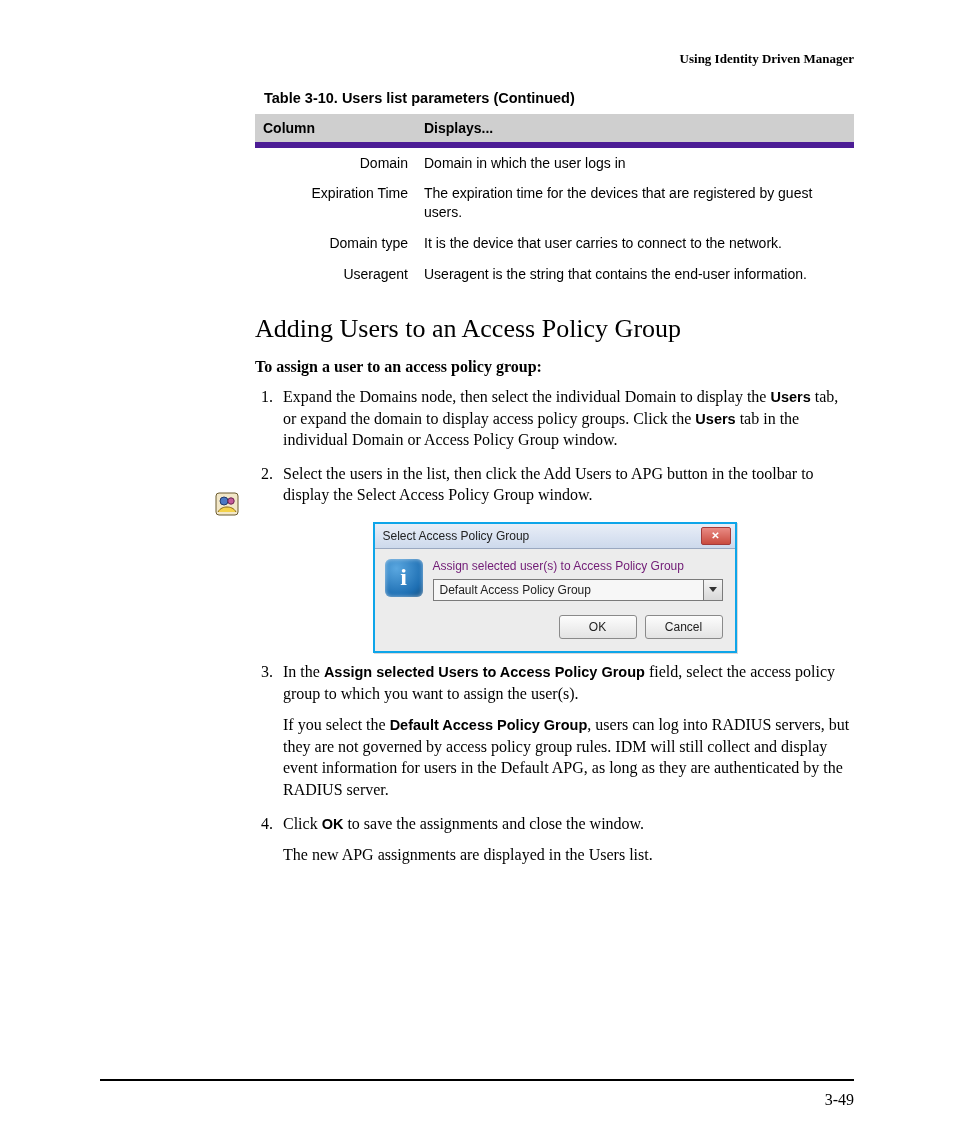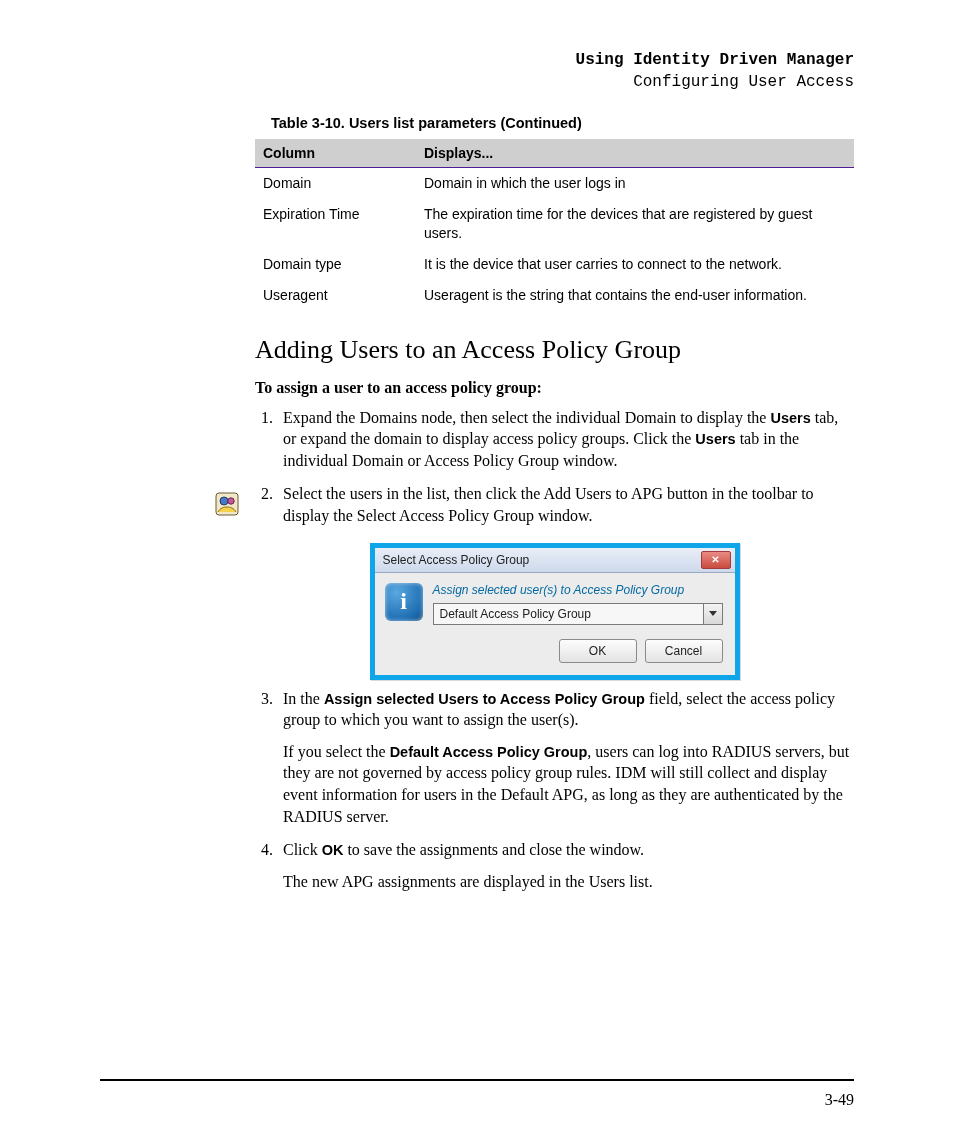--- a/index.html
+++ b/index.html
@@ -18,8 +18,8 @@
   }
   .running-head {
     text-align: right;
-    font-family: Liberation Mono, monospace;
-    font-size: 16px;
+    font-family: Liberation Serif, serif;
+    font-size: 13px;
     line-height: 1.35;
     margin-bottom: 22px;
   }

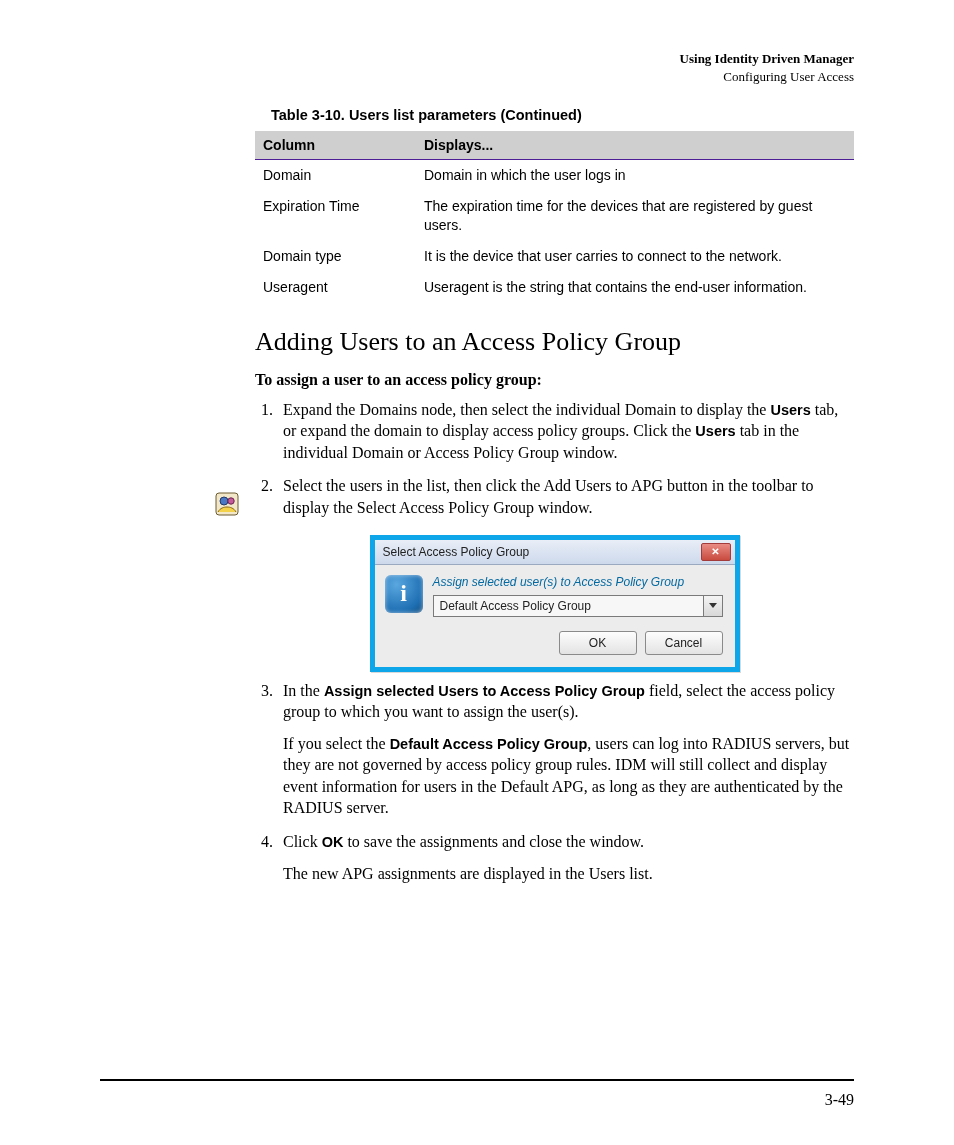--- a/index.html
+++ b/index.html
@@ -202,7 +202,6 @@
 <div class="page">
   <div class="running-head">
     <div class="rh1">Using Identity Driven Manager</div>
-    <div>Configuring User Access</div>
   </div>
 
   <div class="content">

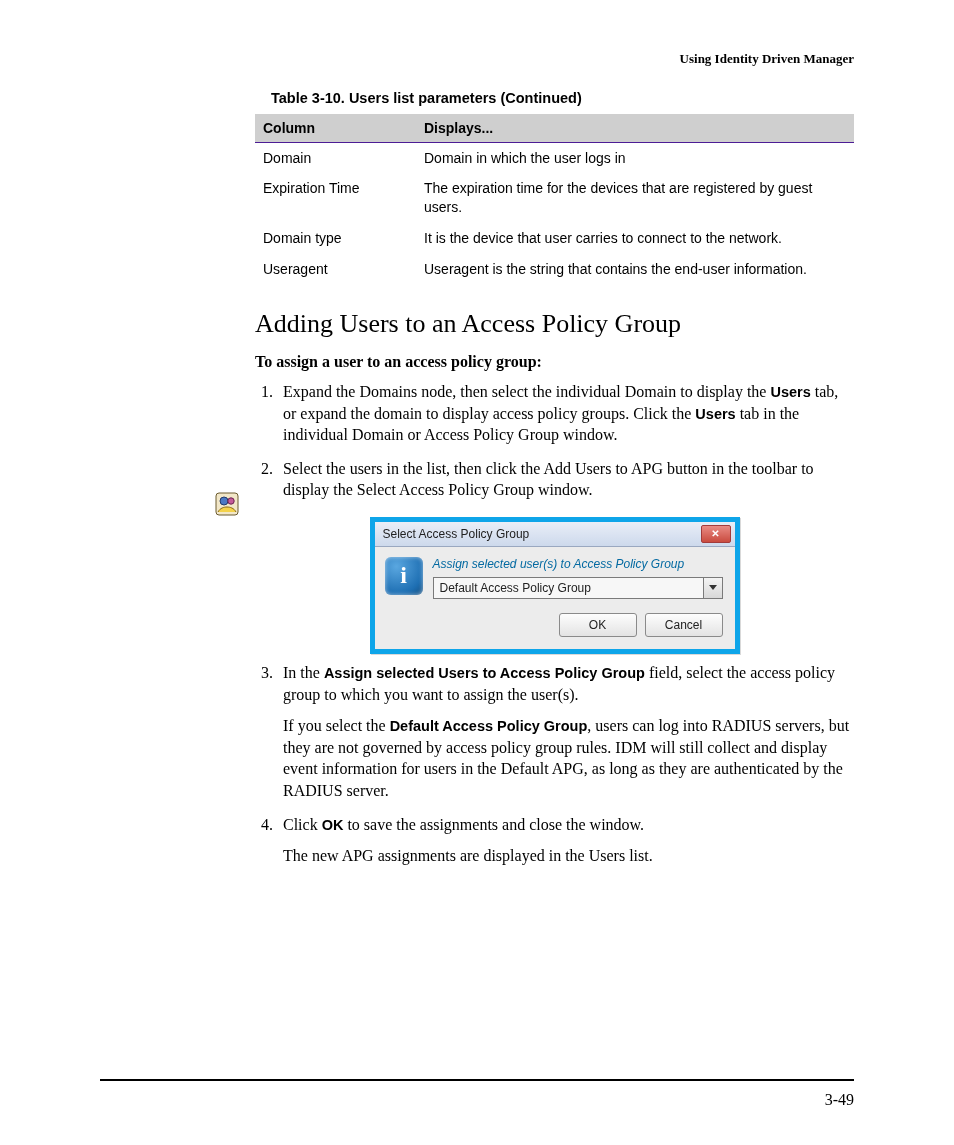--- a/index.html
+++ b/index.html
@@ -31,7 +31,7 @@
     font-family: Arial, Helvetica, sans-serif;
     font-weight: bold;
     font-size: 14.5px;
-    margin: 6px 0 8px 16px;
+    margin: 6px 0 8px 9px;
   }
   table.params {
     width: 100%;

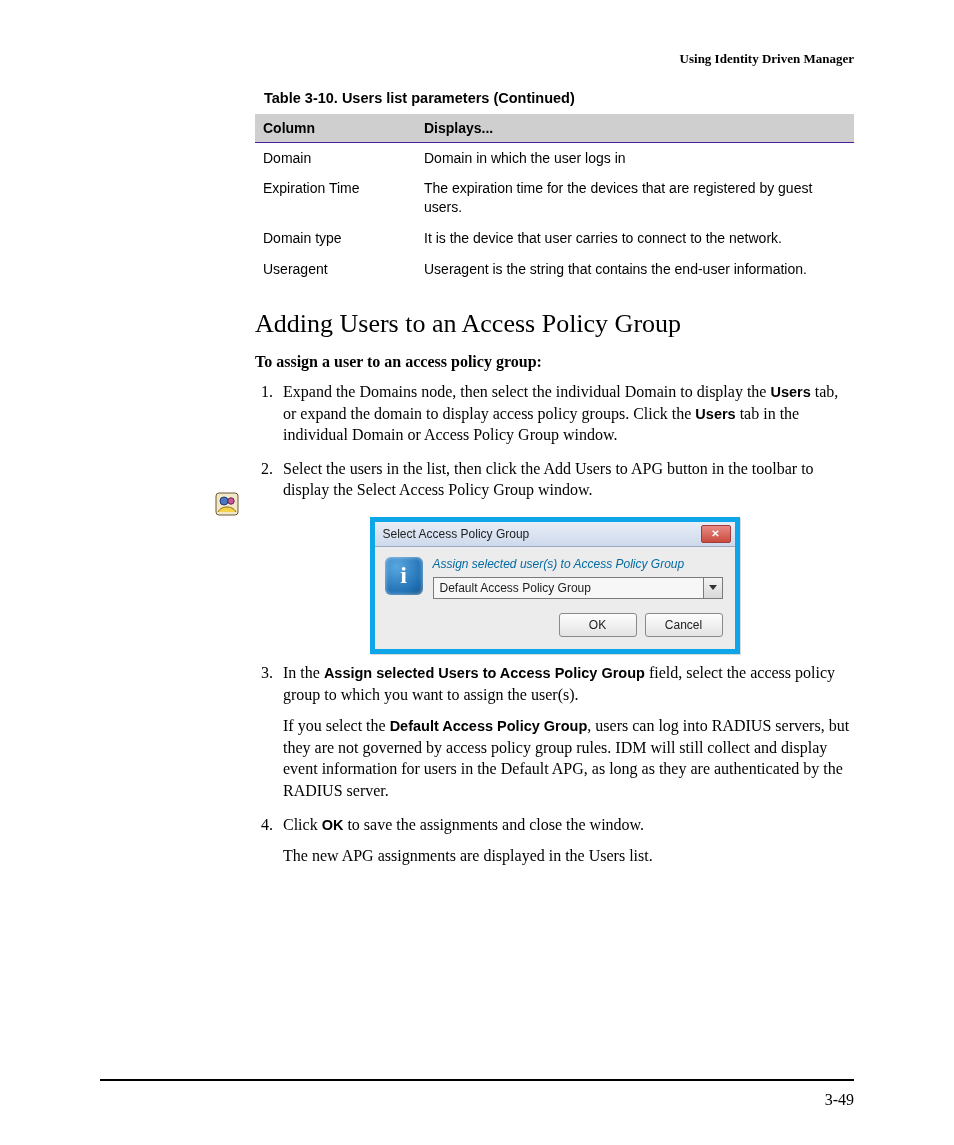--- a/index.html
+++ b/index.html
@@ -44,7 +44,7 @@
     background: #cfcfcf;
     font-weight: bold;
     padding: 6px 8px;
-    border-bottom: 1px solid #4c1d95;
+    border-bottom: 6px solid #4c1d95;
   }
   table.params td {
     padding: 6px 8px;

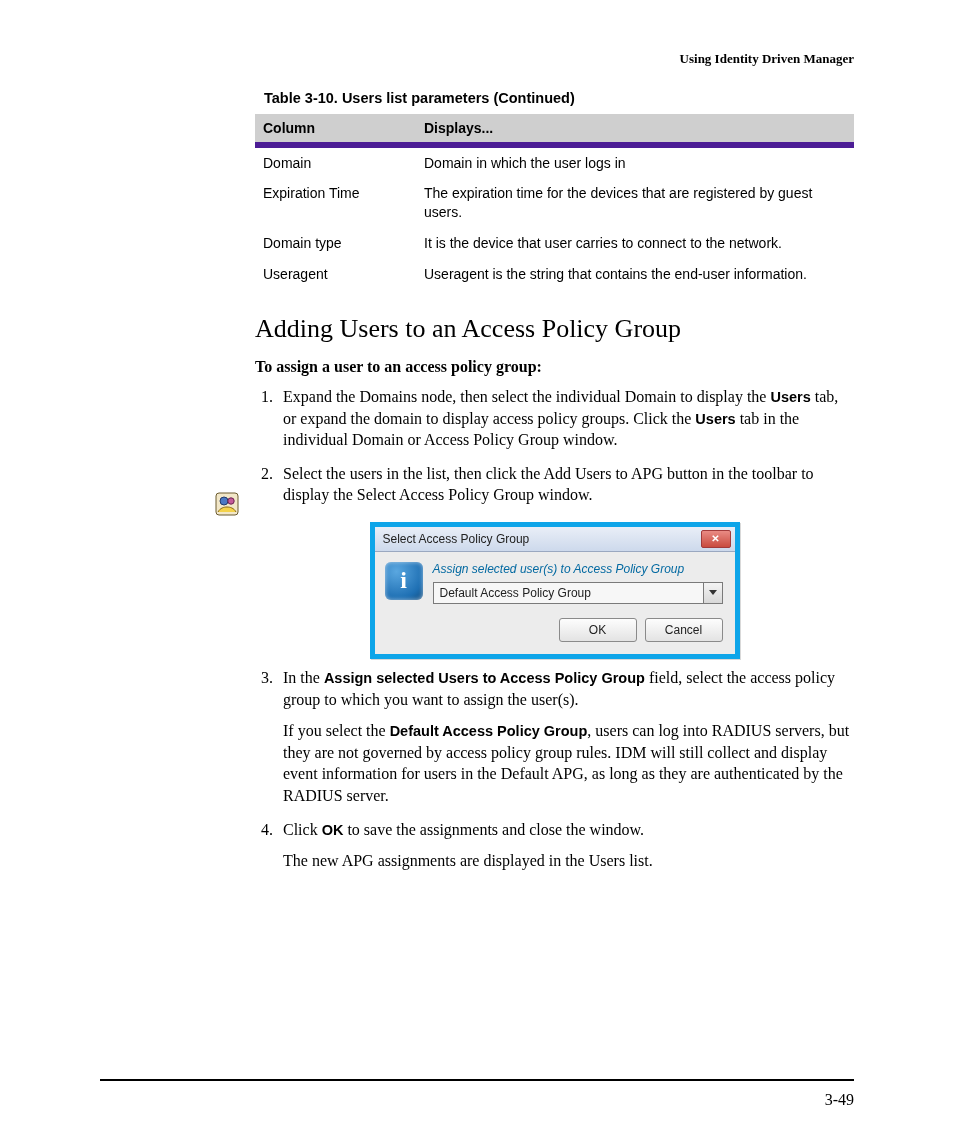--- a/index.html
+++ b/index.html
@@ -51,7 +51,7 @@
     vertical-align: top;
     line-height: 1.35;
   }
-  table.params td.col1 { width: 145px; }
+  table.params td.col1 { width: 145px; text-align: right; }
   h2.section {
     font-family: "Times New Roman", Times, serif;
     font-weight: normal;

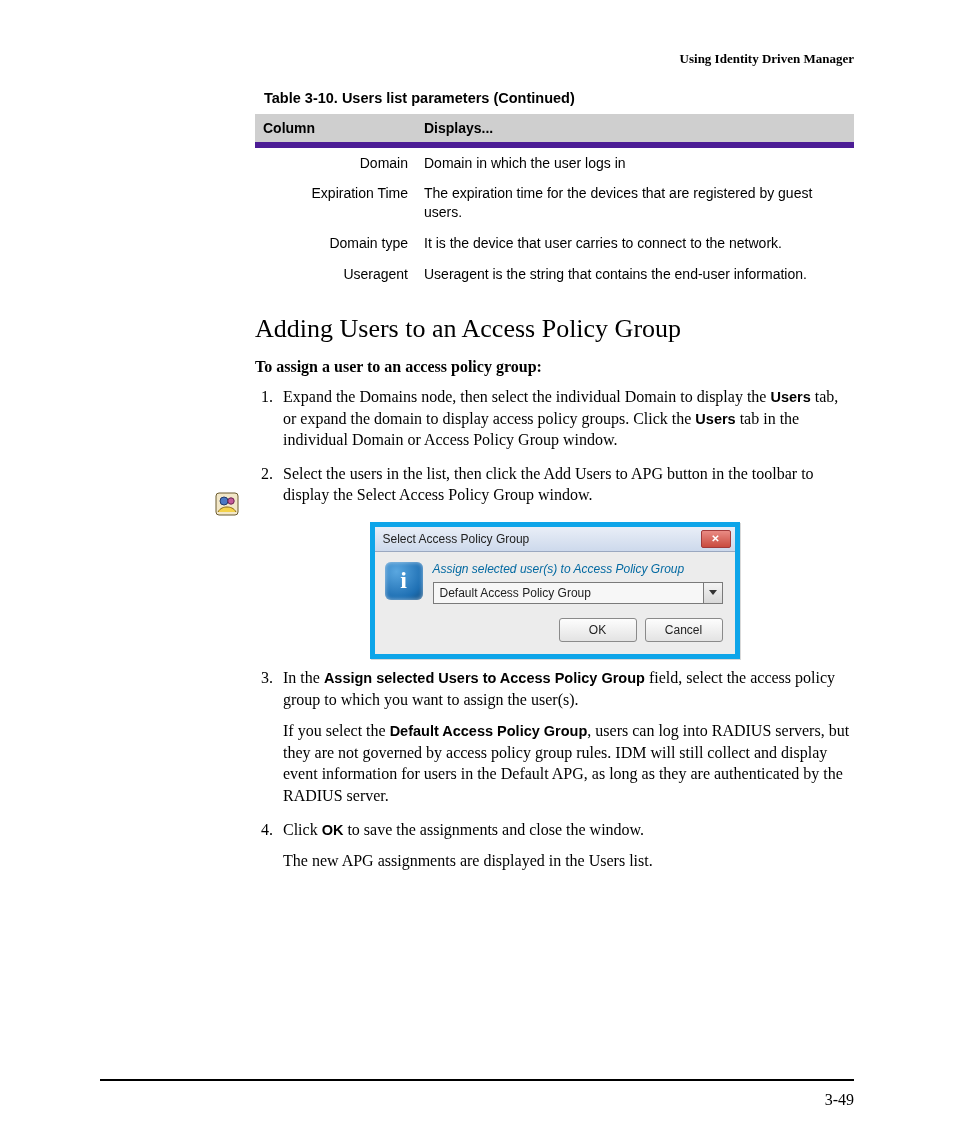--- a/index.html
+++ b/index.html
@@ -105,7 +105,7 @@
     width: 360px;
     font-family: "Segoe UI", Tahoma, Arial, sans-serif;
     font-size: 12px;
-    border: 5px solid #0ea5e9;
+    border: 2px solid #0ea5e9;
     box-shadow: 1px 1px 0 rgba(0,0,0,0.15);
     background: #ececec;
   }

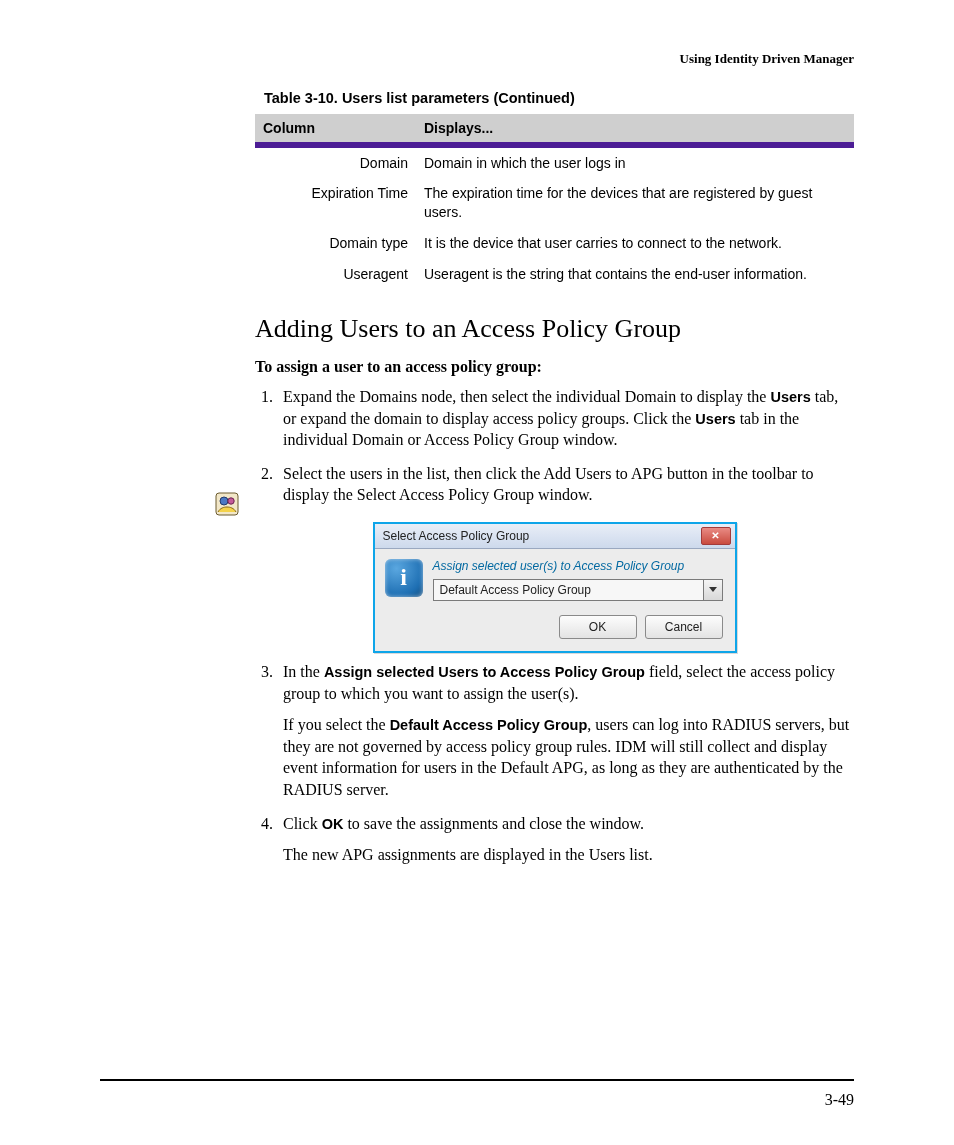--- a/index.html
+++ b/index.html
@@ -144,7 +144,7 @@
     box-shadow: inset 0 0 4px rgba(255,255,255,0.6);
   }
   .dialog-right { flex: 1; }
-  .dialog-msg { color: #0369a1; margin-bottom: 6px; font-style: italic; }
+  .dialog-msg { color: #701a75; margin-bottom: 6px; }
   .combo {
     display: flex; align-items: stretch;
     border: 1px solid #7a7a7a;

